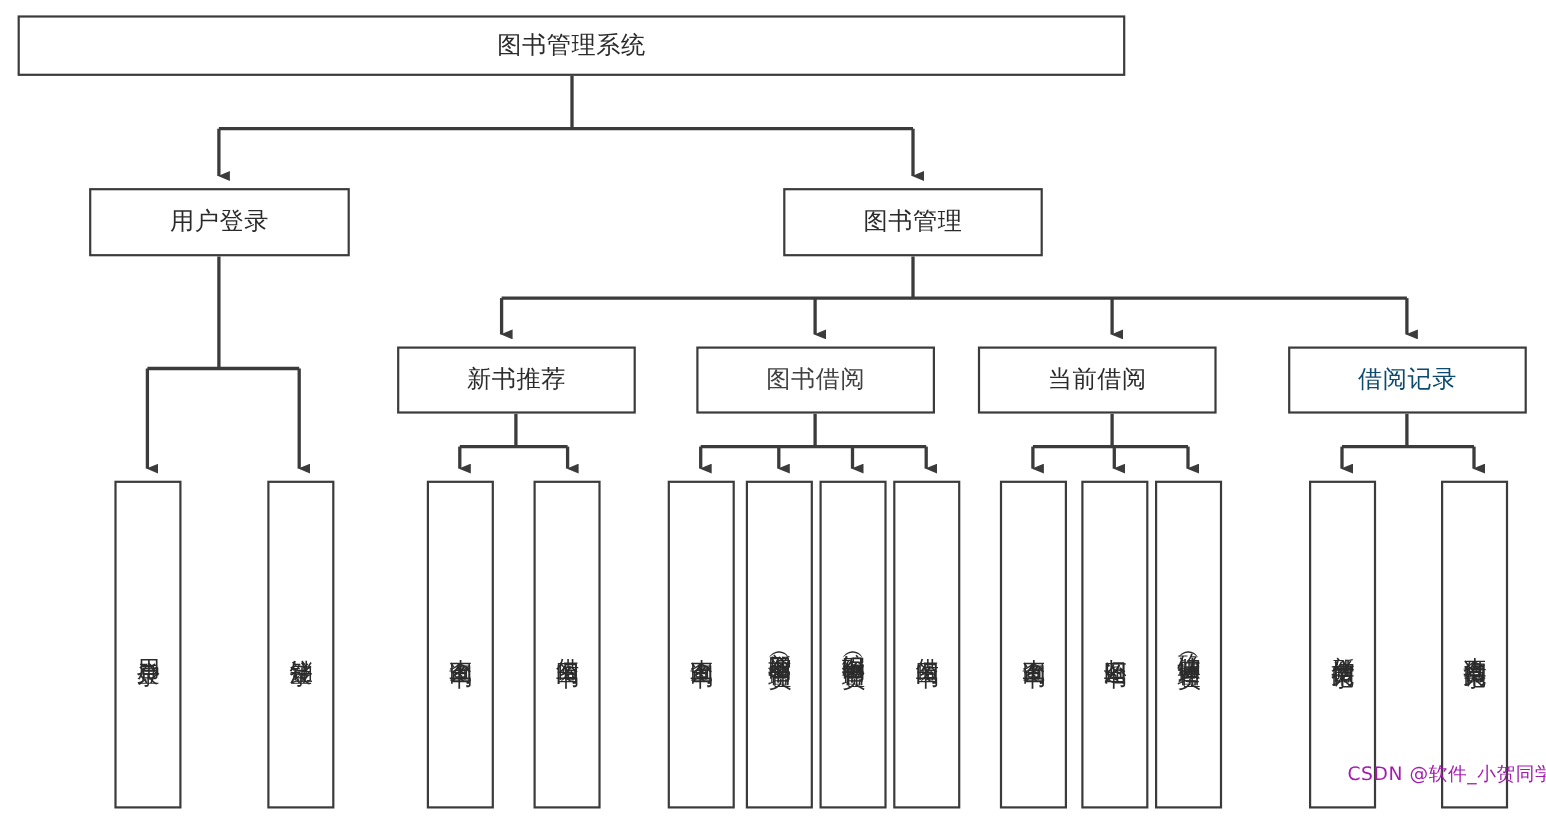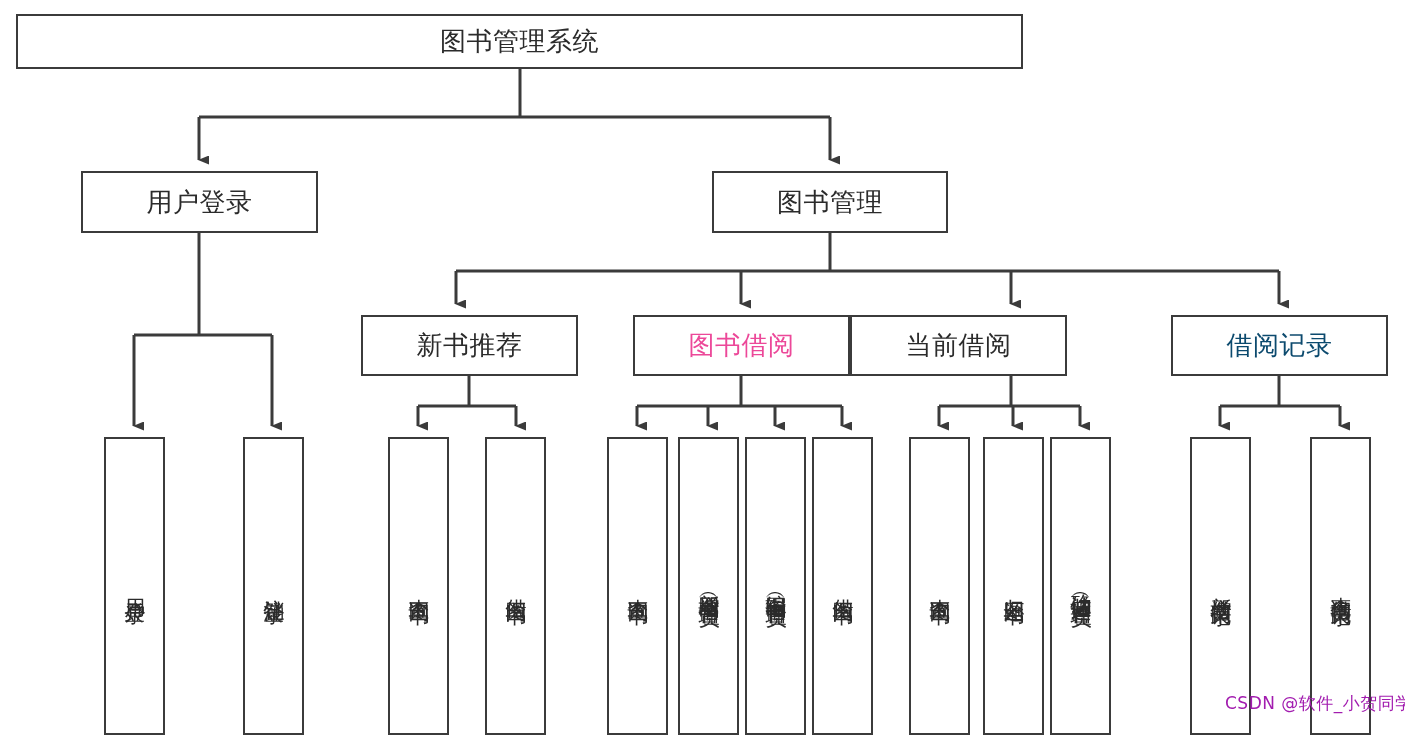--- a/index.html
+++ b/index.html
@@ -39,7 +39,7 @@
   }
   .node-label {
     color: #2b2b2b;
-    font-size: 26px;
+    font-size: 22px;
     line-height: 1.18;
     letter-spacing: 0.5px;
     white-space: nowrap;

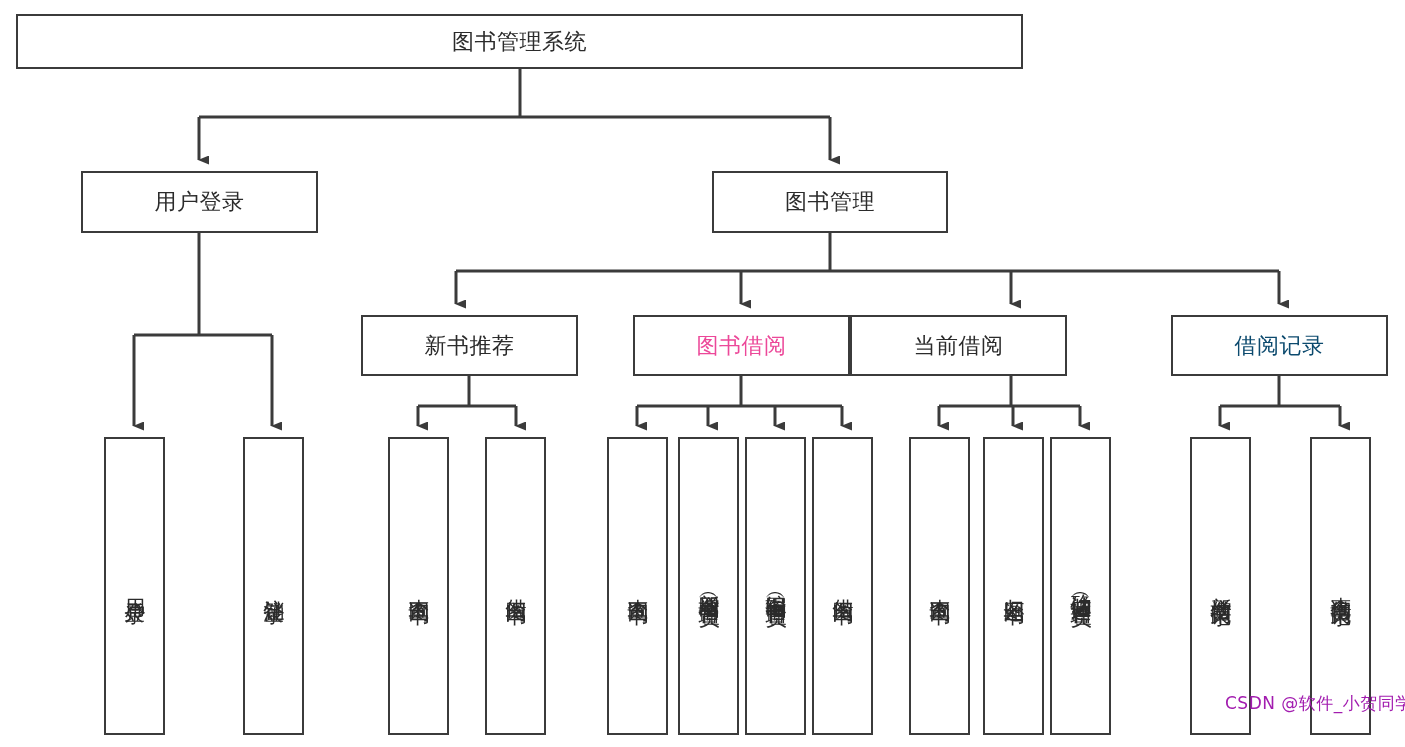--- a/index.html
+++ b/index.html
@@ -132,7 +132,7 @@
     <span class="node-label" style="color: rgb(43, 43, 43);">图书管理</span>
   </div>
   <div class="node-box" style="left: 633px; top: 315px; width: 217px; height: 61px; border-color: rgb(59, 59, 59); background: rgb(255, 255, 255);">
-    <span class="node-label" style="color: #ec4899;">图书借阅</span>
+    <span class="node-label" style="color: #404040;">图书借阅</span>
   </div>
   <div class="node-box" style="left: 850px; top: 315px; width: 217px; height: 61px; border-color: rgb(59, 59, 59); background: rgb(255, 255, 255);">
     <span class="node-label" style="color: rgb(43, 43, 43);">当前借阅</span>

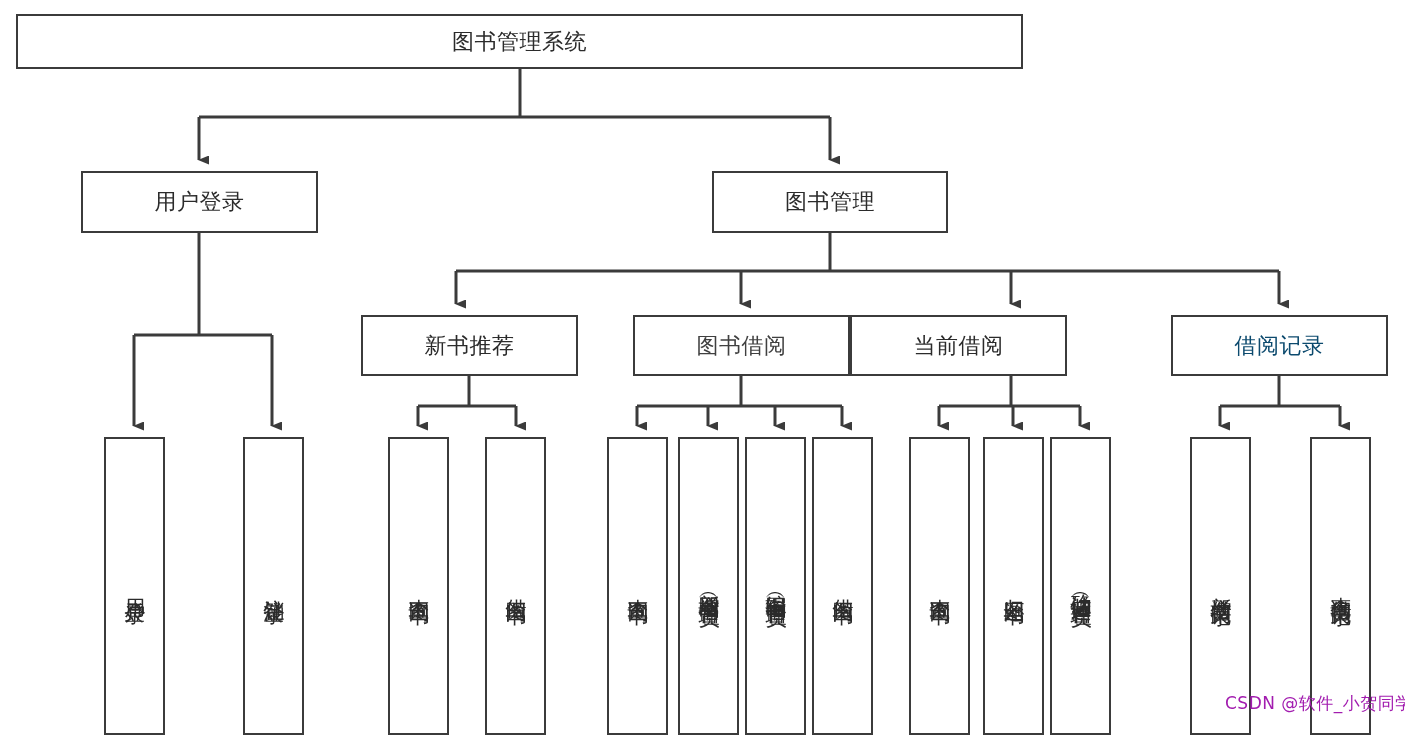--- a/index.html
+++ b/index.html
@@ -134,7 +134,7 @@
   <div class="node-box" style="left: 633px; top: 315px; width: 217px; height: 61px; border-color: rgb(59, 59, 59); background: rgb(255, 255, 255);">
     <span class="node-label" style="color: #404040;">图书借阅</span>
   </div>
-  <div class="node-box" style="left: 850px; top: 315px; width: 217px; height: 61px; border-color: rgb(59, 59, 59); background: rgb(255, 255, 255);">
+  <div class="node-box" style="left: 889px; top: 315px; width: 217px; height: 61px; border-color: rgb(59, 59, 59); background: rgb(255, 255, 255);">
     <span class="node-label" style="color: rgb(43, 43, 43);">当前借阅</span>
   </div>
   <div class="node-box" style="left: 1171px; top: 315px; width: 217px; height: 61px; border-color: rgb(59, 59, 59); background: rgb(255, 255, 255);">

